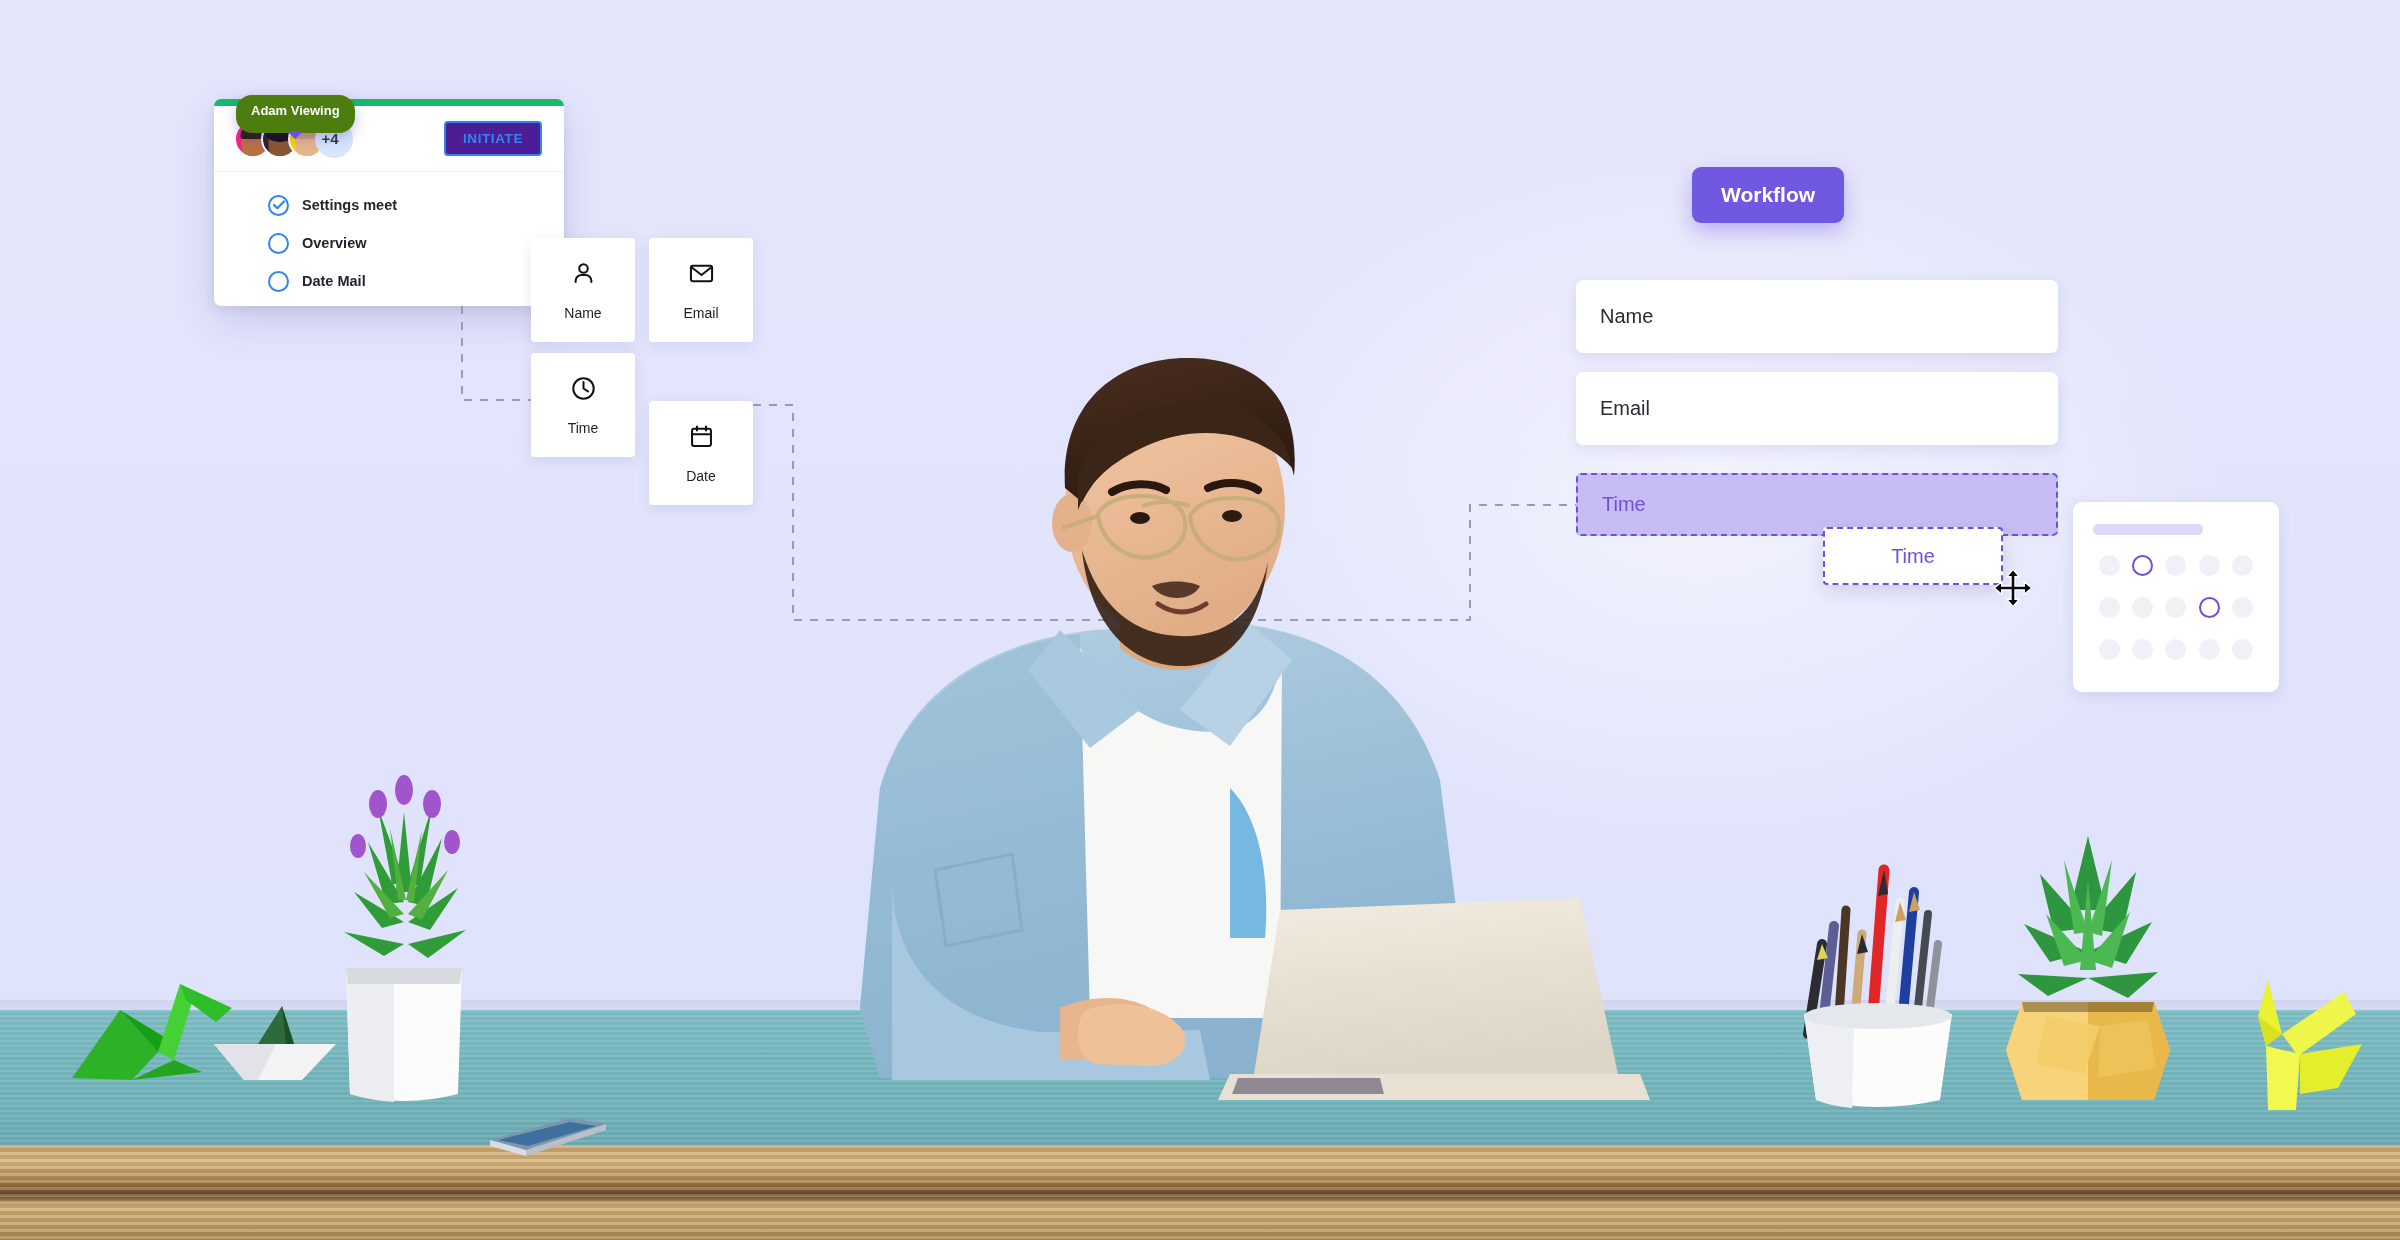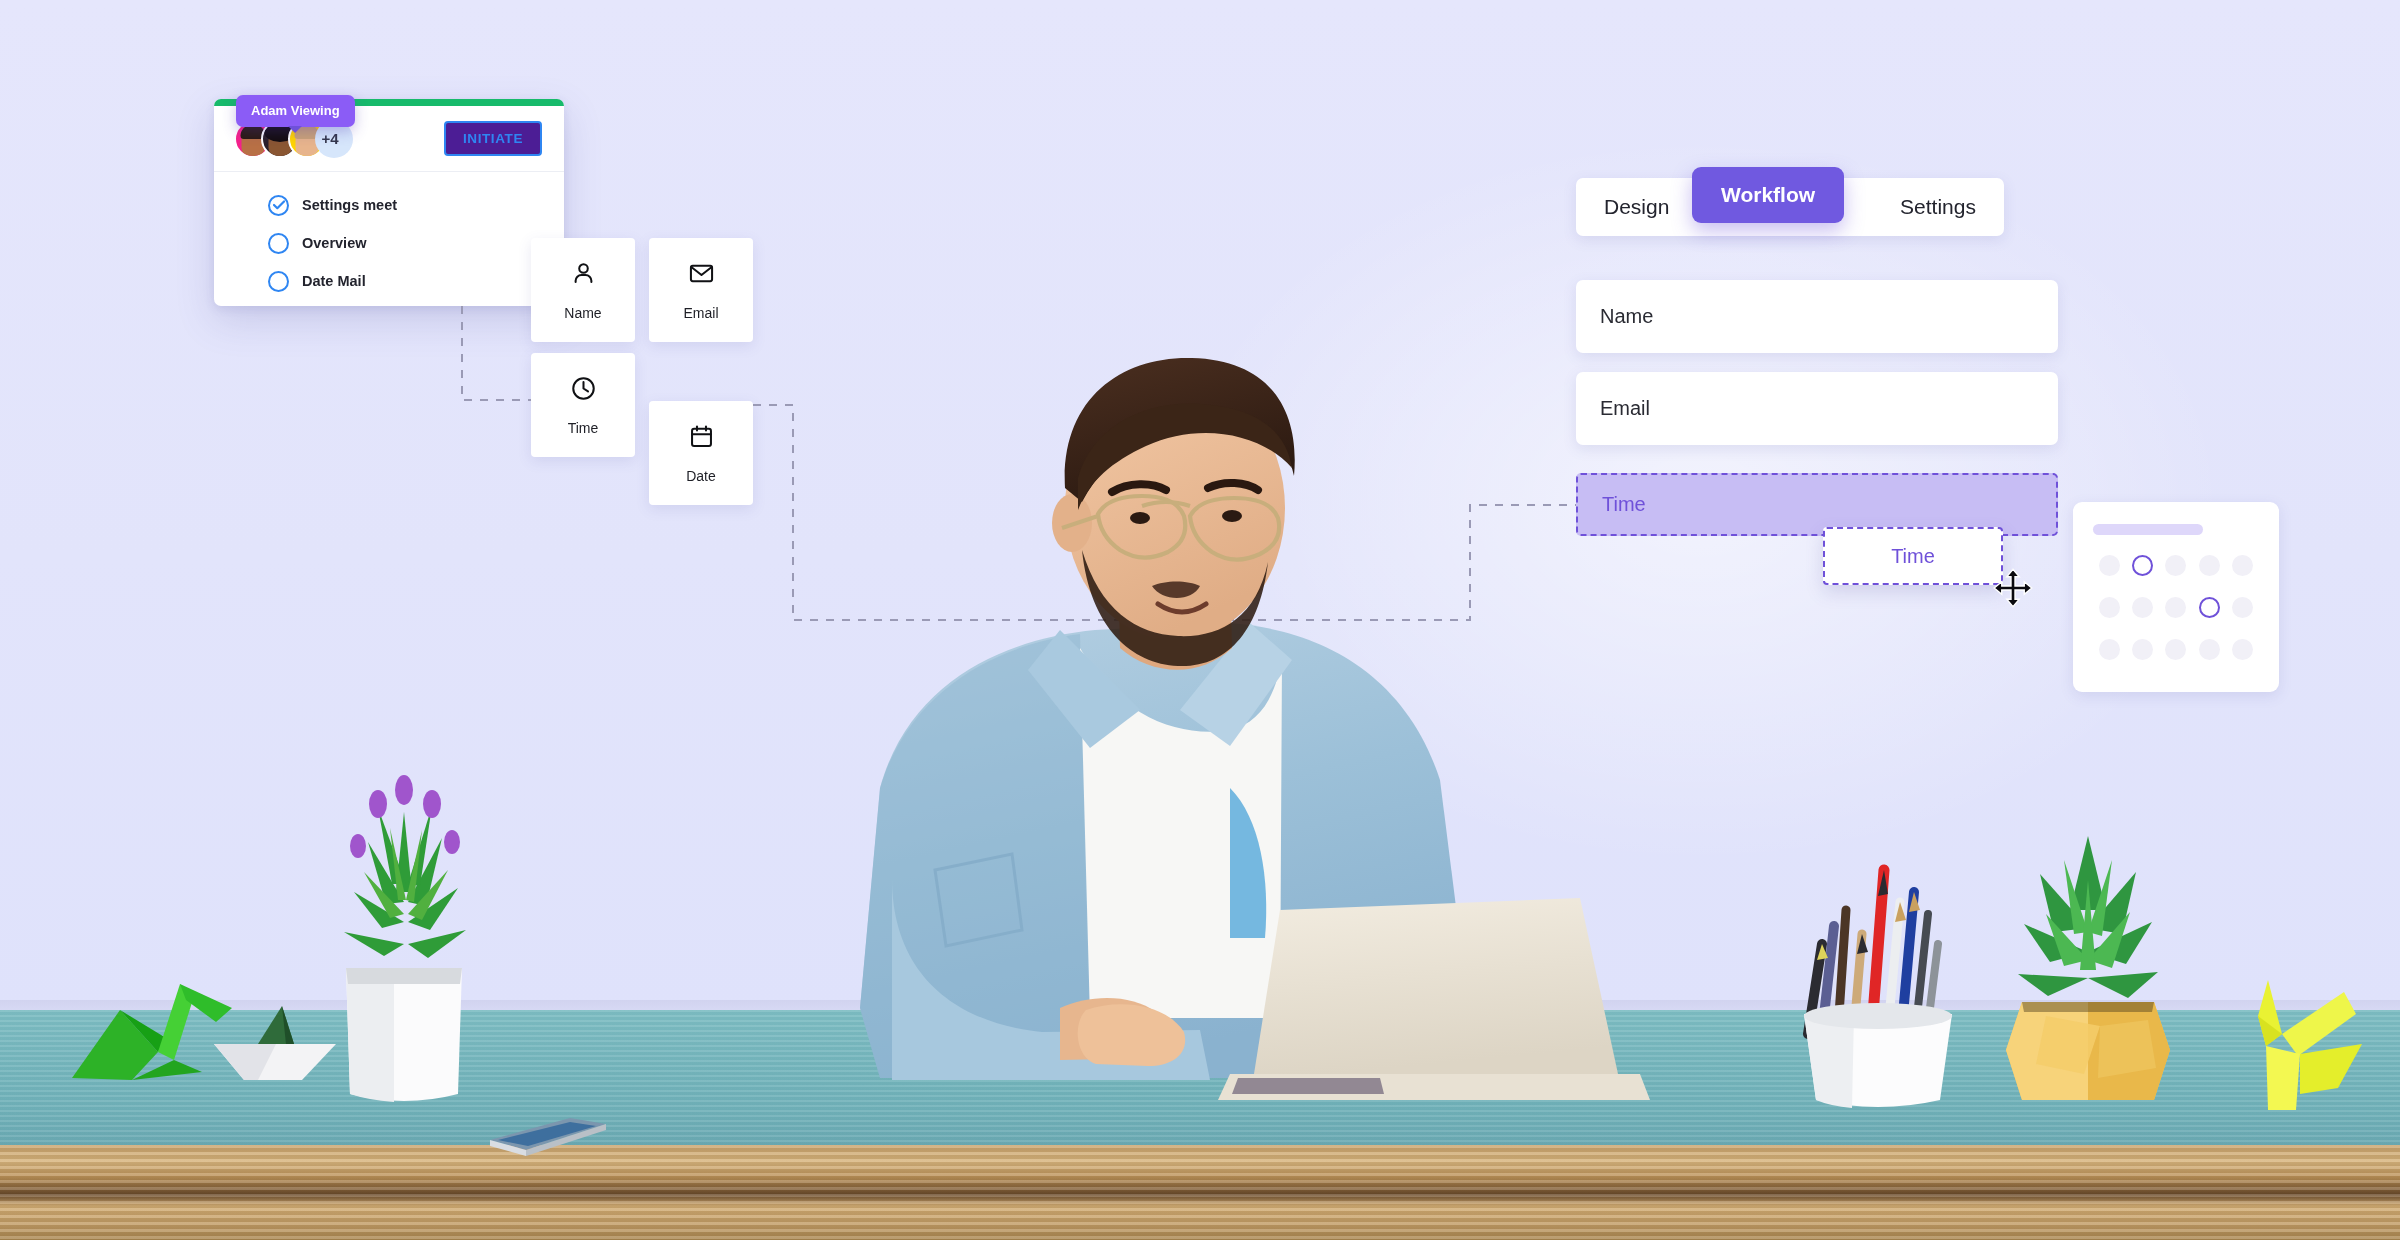--- a/index.html
+++ b/index.html
@@ -102,8 +102,8 @@
   .task-label{ font-size:14.5px; font-weight:700; color:#23242e; }
   .viewing-badge{
     position:absolute; left:236px; top:95px; z-index:6;
-    background:#8b5cf6; color:#fff; font-size:13px; font-weight:600;
-    padding:8px 15px 9px; border-radius:7px; white-space:nowrap;
+    background:#4d7c0f; color:#fff; font-size:13px; font-weight:600;
+    padding:8px 15px 15px; border-radius:16px; white-space:nowrap;
     box-shadow:0 5px 14px rgba(80,55,180,.30);
   }
   .viewing-badge::after{

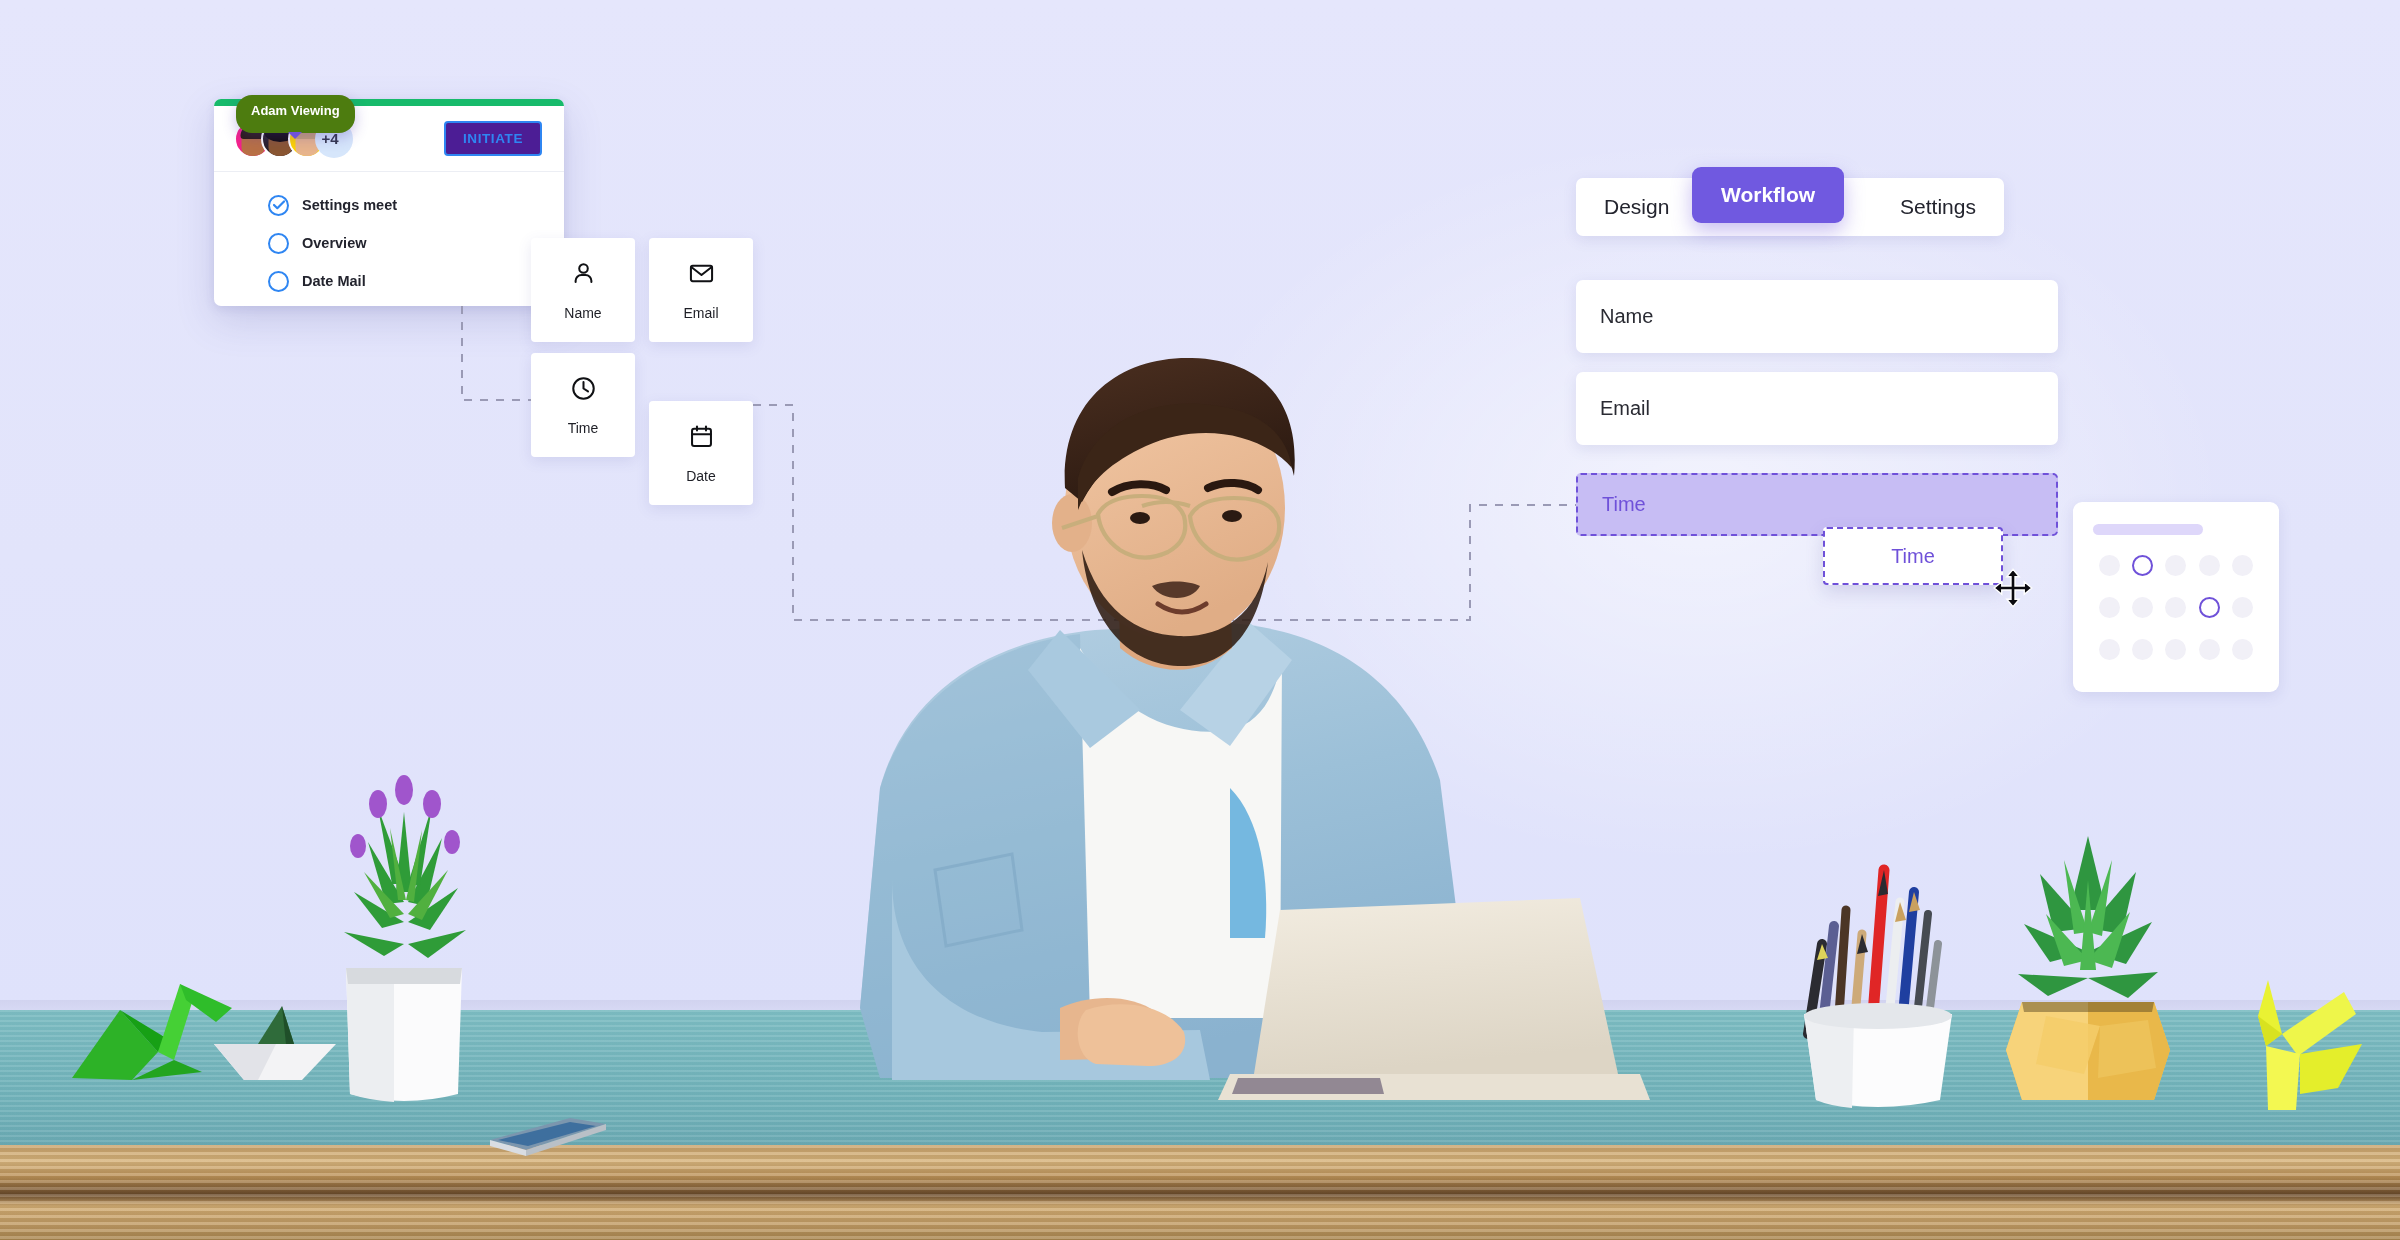--- a/index.html
+++ b/index.html
@@ -280,11 +280,6 @@
     <span class="tlabel">Date</span>
   </div>
 
-  <div class="tab-bar shadow-sm">
-    <span class="tab">Design</span>
-    <span style="width:178px;"></span>
-    <span class="tab">Settings</span>
-  </div>
   <div class="tab-active">Workflow</div>
 
   <div class="field field-name shadow-sm">

